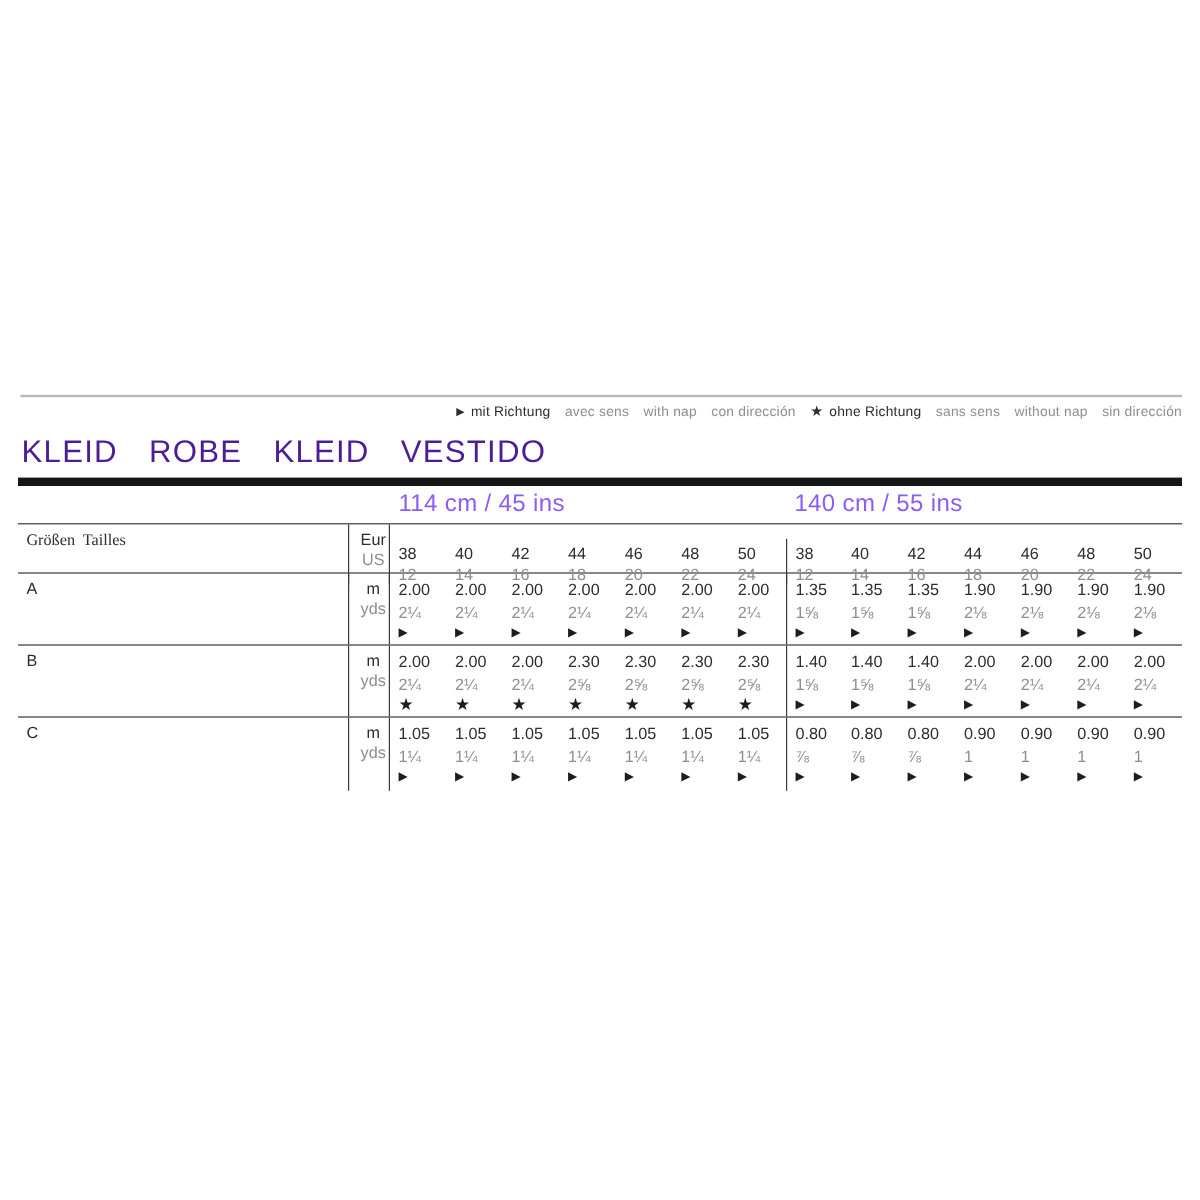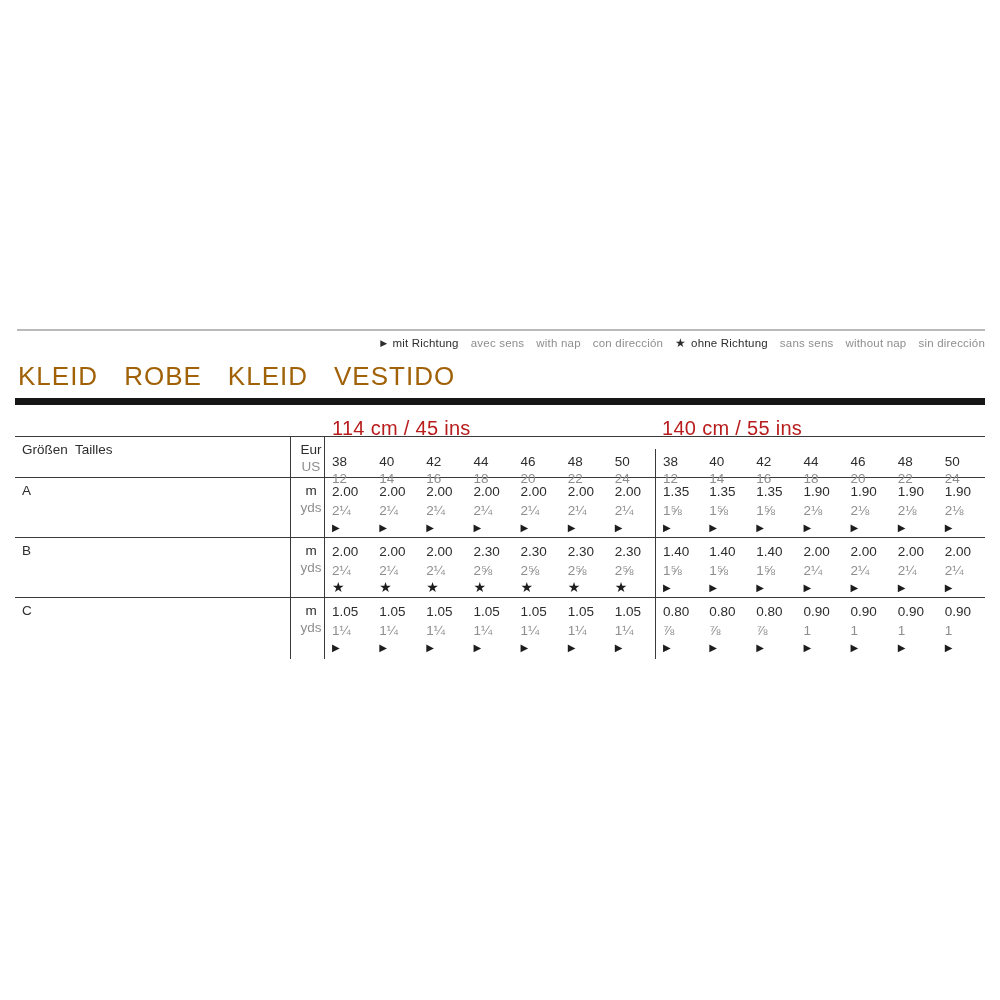--- a/index.html
+++ b/index.html
@@ -29,7 +29,7 @@
   .title{
     position:absolute;left:18px;top:361px;
     display:flex;gap:26px;
-    font-size:26px;letter-spacing:1px;color:#a16207;
+    font-size:26px;letter-spacing:1px;color:#4c1d95;
     font-stretch:condensed;
   }
 

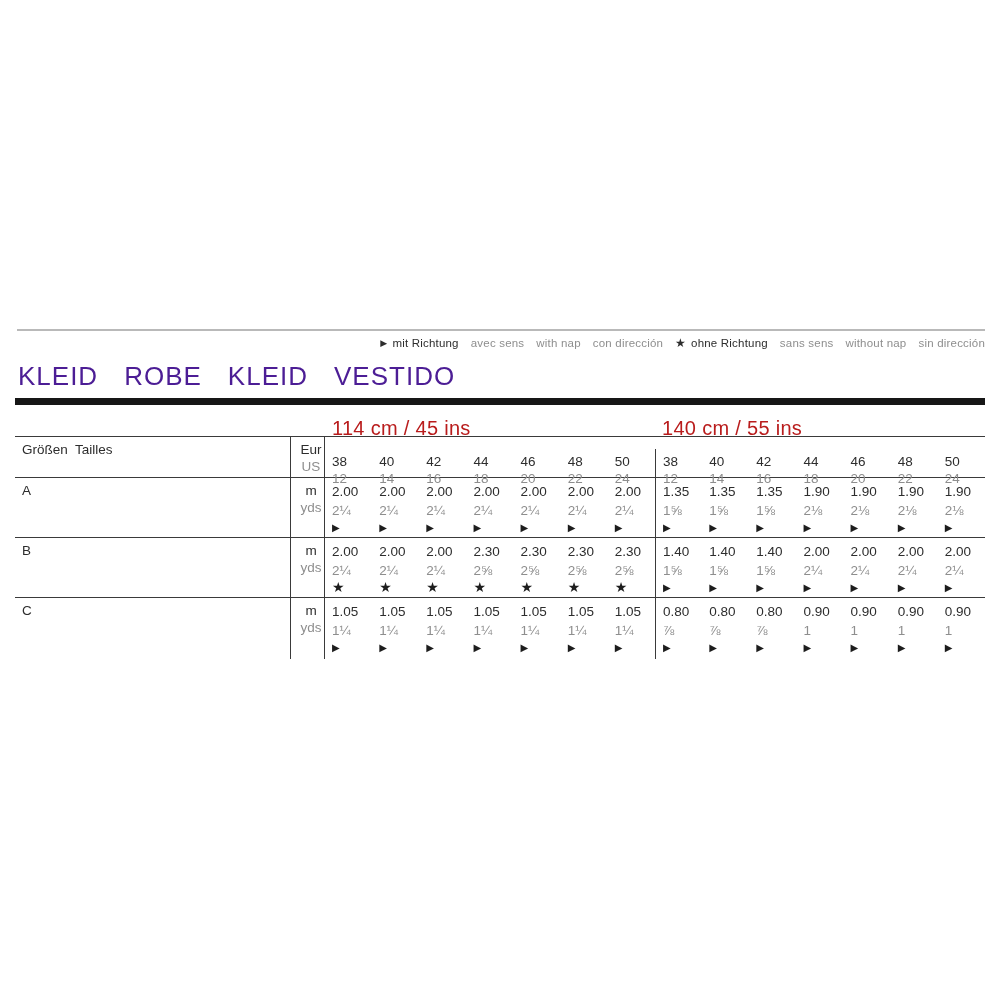--- a/index.html
+++ b/index.html
@@ -42,8 +42,8 @@
   .row.bordered{border-bottom:1.5px solid #3a3a3a;}
   .cmrow{grid-template-columns:310px 330px 330px;height:32px;}
   .cmh{
-    font-size:20px;letter-spacing:0.3px;color:#b91c1c;
-    padding-left:7px;padding-top:12px;font-stretch:condensed;
+    font-size:20px;letter-spacing:0.3px;color:#8b5cf6;
+    padding-left:7px;padding-top:4px;font-stretch:condensed;
   }
   .sizerow{height:41px;}
   .viewrow{height:60px;}

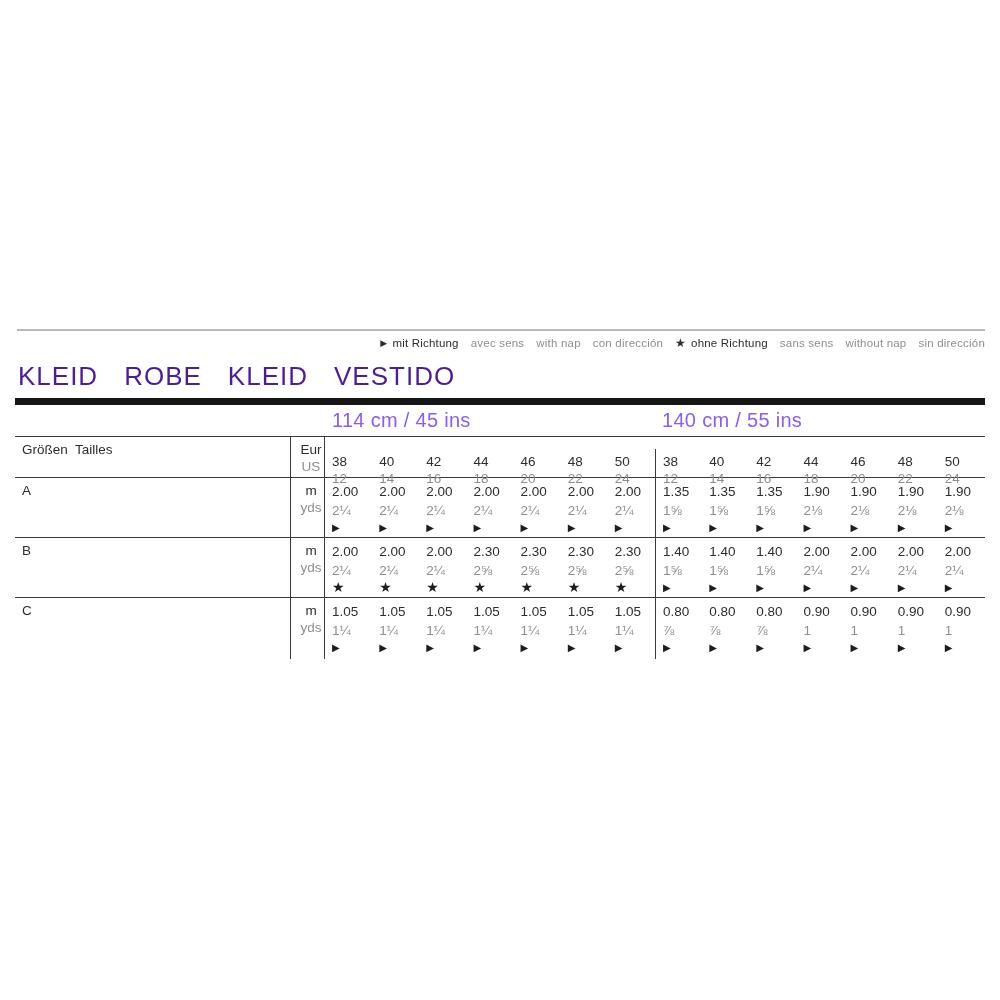--- a/index.html
+++ b/index.html
@@ -10,7 +10,7 @@
   }
   .dark{color:#2d2d2d;}
   .gray{color:#8e8e8e;}
-  .pre{white-space:pre;}
+  .pre{white-space:pre;font-family:Liberation Serif, serif;}
 
   
   .top-rule{position:absolute;left:17px;top:329px;width:968px;height:2px;background:#b9b9b9;}

